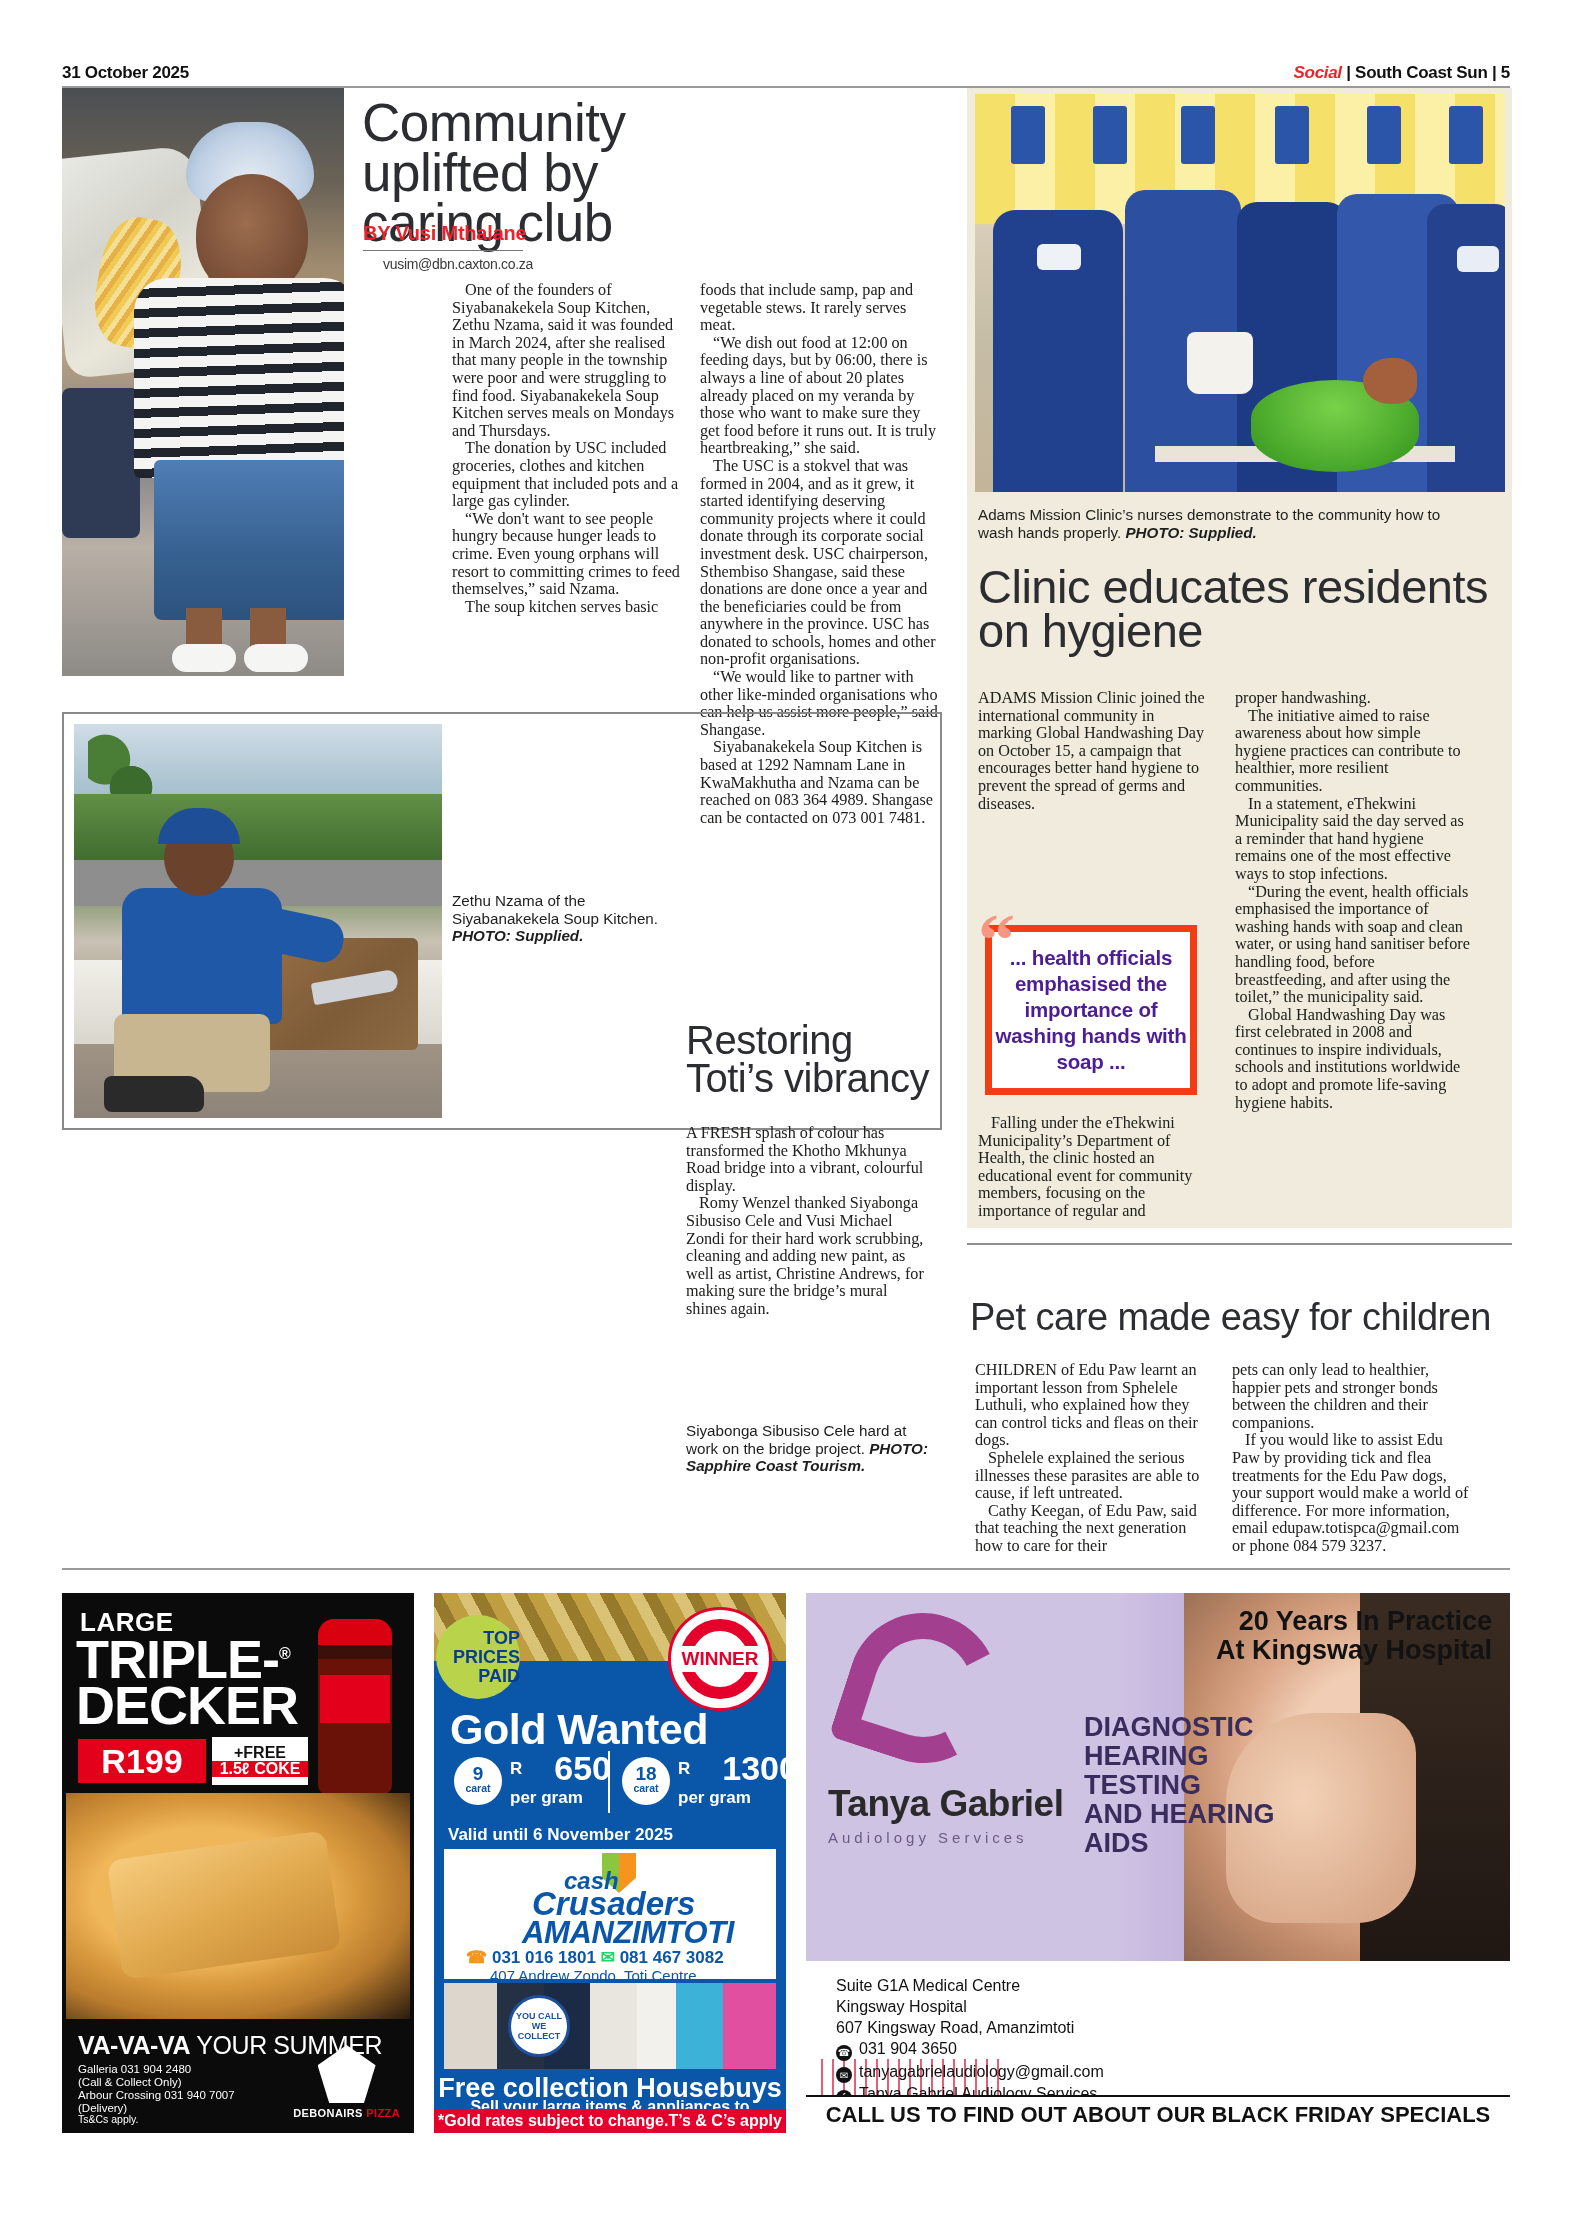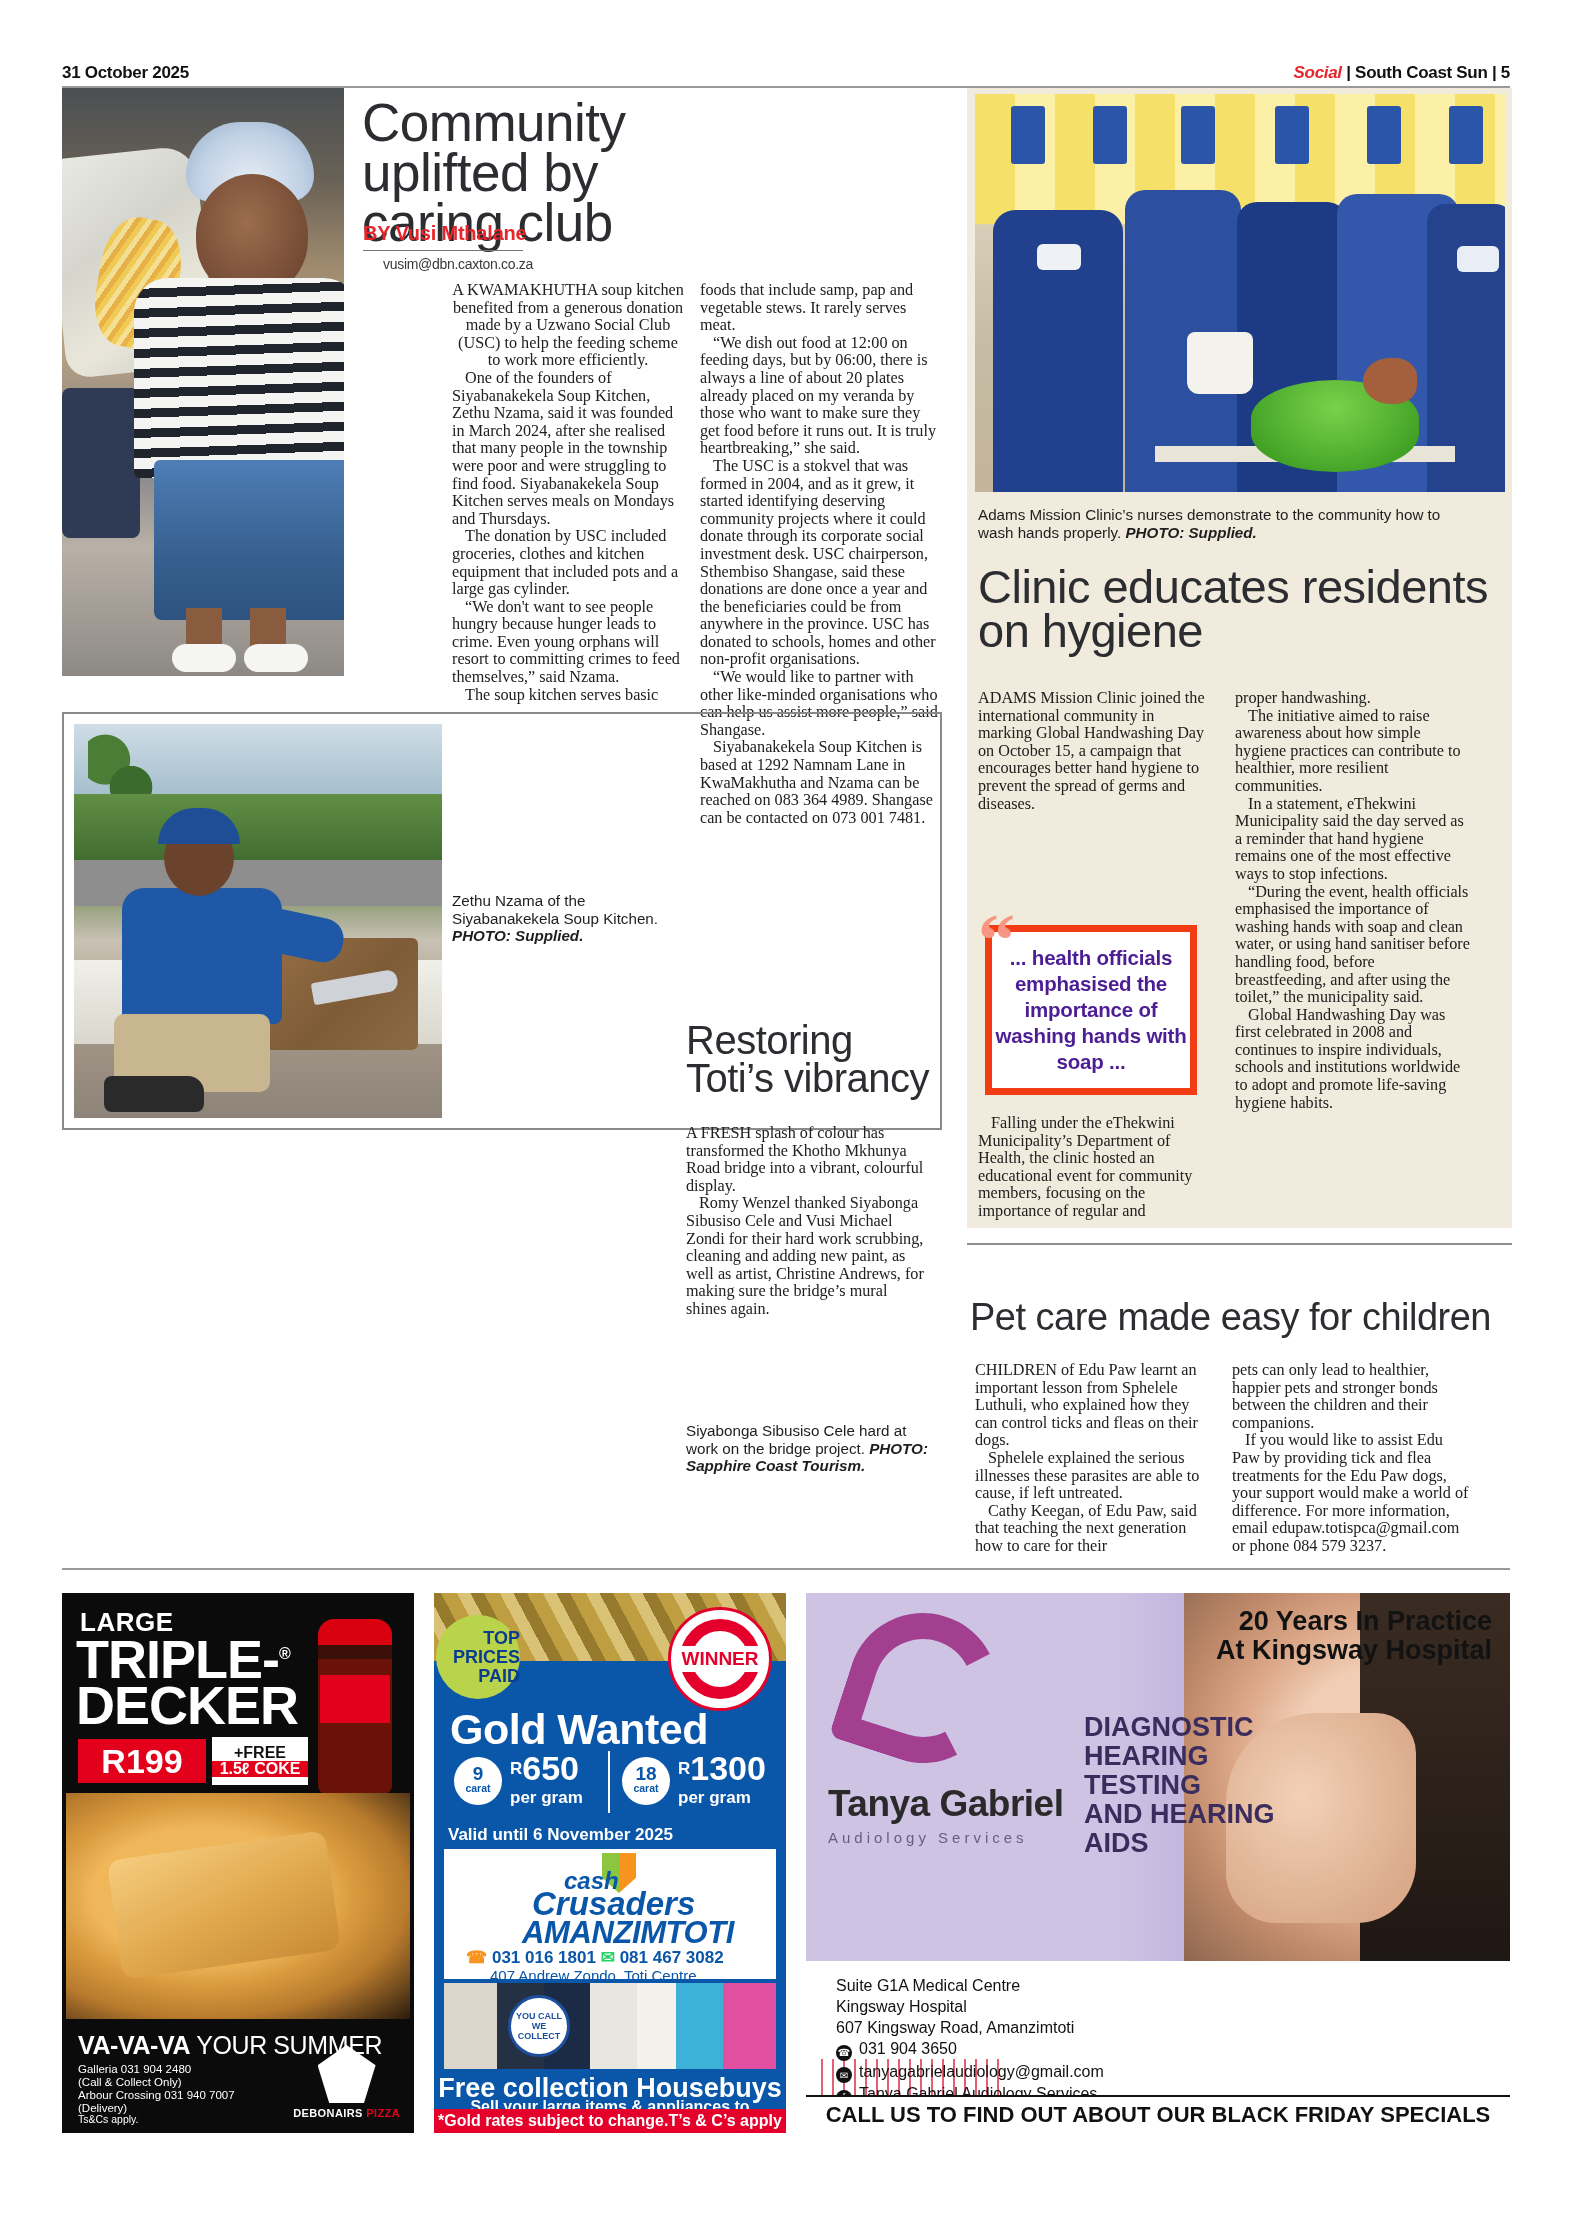--- a/index.html
+++ b/index.html
@@ -316,7 +316,6 @@
 <div id="art1-email">vusim@dbn.caxton.co.za</div>
 
 <div class="body-col" id="art1-c1">
-  <p class="first lead">A KWAMAKHUTHA soup kitchen benefited from a generous donation made by a Uzwano Social Club (USC) to help the feeding scheme to work more efficiently.</p>
   <p>One of the founders of Siyabanakekela Soup Kitchen, Zethu Nzama, said it was founded in March 2024, after she realised that many people in the township were poor and were struggling to find food. Siyabanakekela Soup Kitchen serves meals on Mondays and Thursdays.</p>
   <p>The donation by USC included groceries, clothes and kitchen equipment that included pots and a large gas cylinder.</p>
   <p>“We don't want to see people hungry because hunger leads to crime. Even young orphans will resort to committing crimes to feed themselves,” said Nzama.</p>

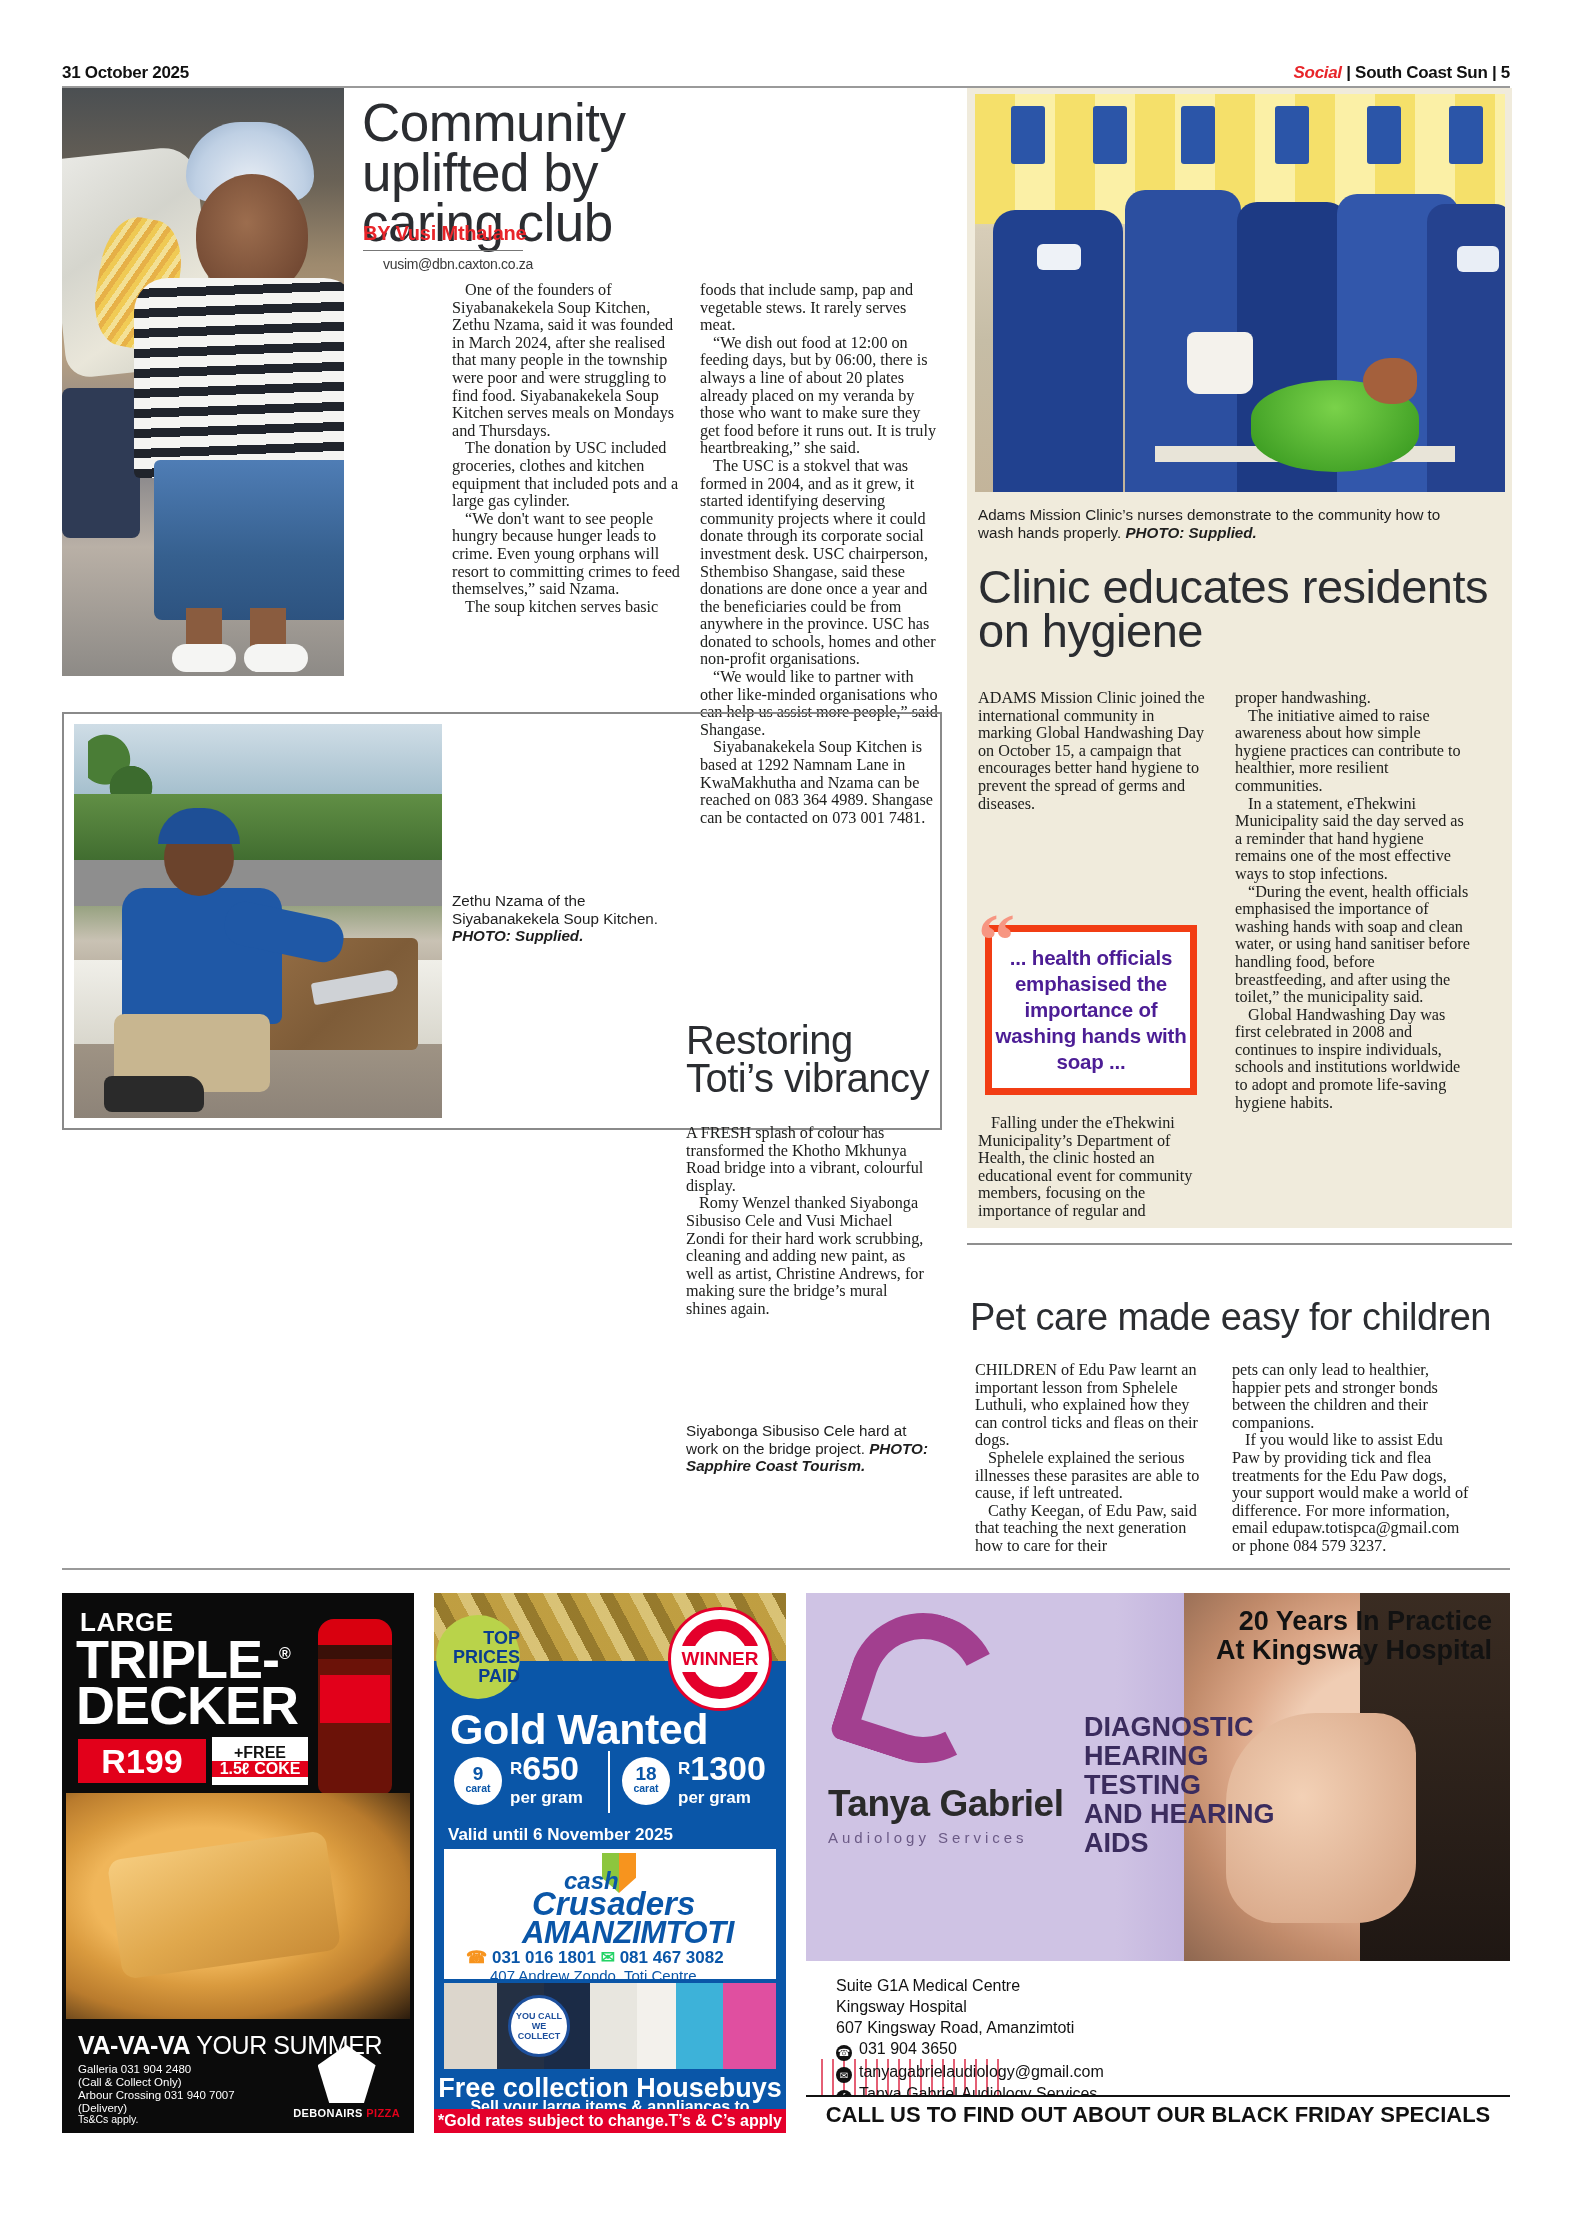--- a/index.html
+++ b/index.html
@@ -225,7 +225,7 @@
   #ad-cc .crt b { font-size:19px; }
   #ad-cc .crt i { font-style:normal; font-size:10.5px; }
   #ad-cc .rate { position:absolute; font-family:"Liberation Sans Narrow","Liberation Sans",sans-serif; font-weight:700; }
-  #ad-cc .rate .amt { font-size:34px; }
+  #ad-cc .rate .amt { font-size:34px;margin-left:32px; }
   #ad-cc .rate .sup { font-size:17px; vertical-align:super; }
   #ad-cc .rate .per { display:block; font-size:17px; font-weight:700; }
   #ad-cc .divider { position:absolute; left:174px; top:158px; width:2px; height:62px; background:#fff; }

